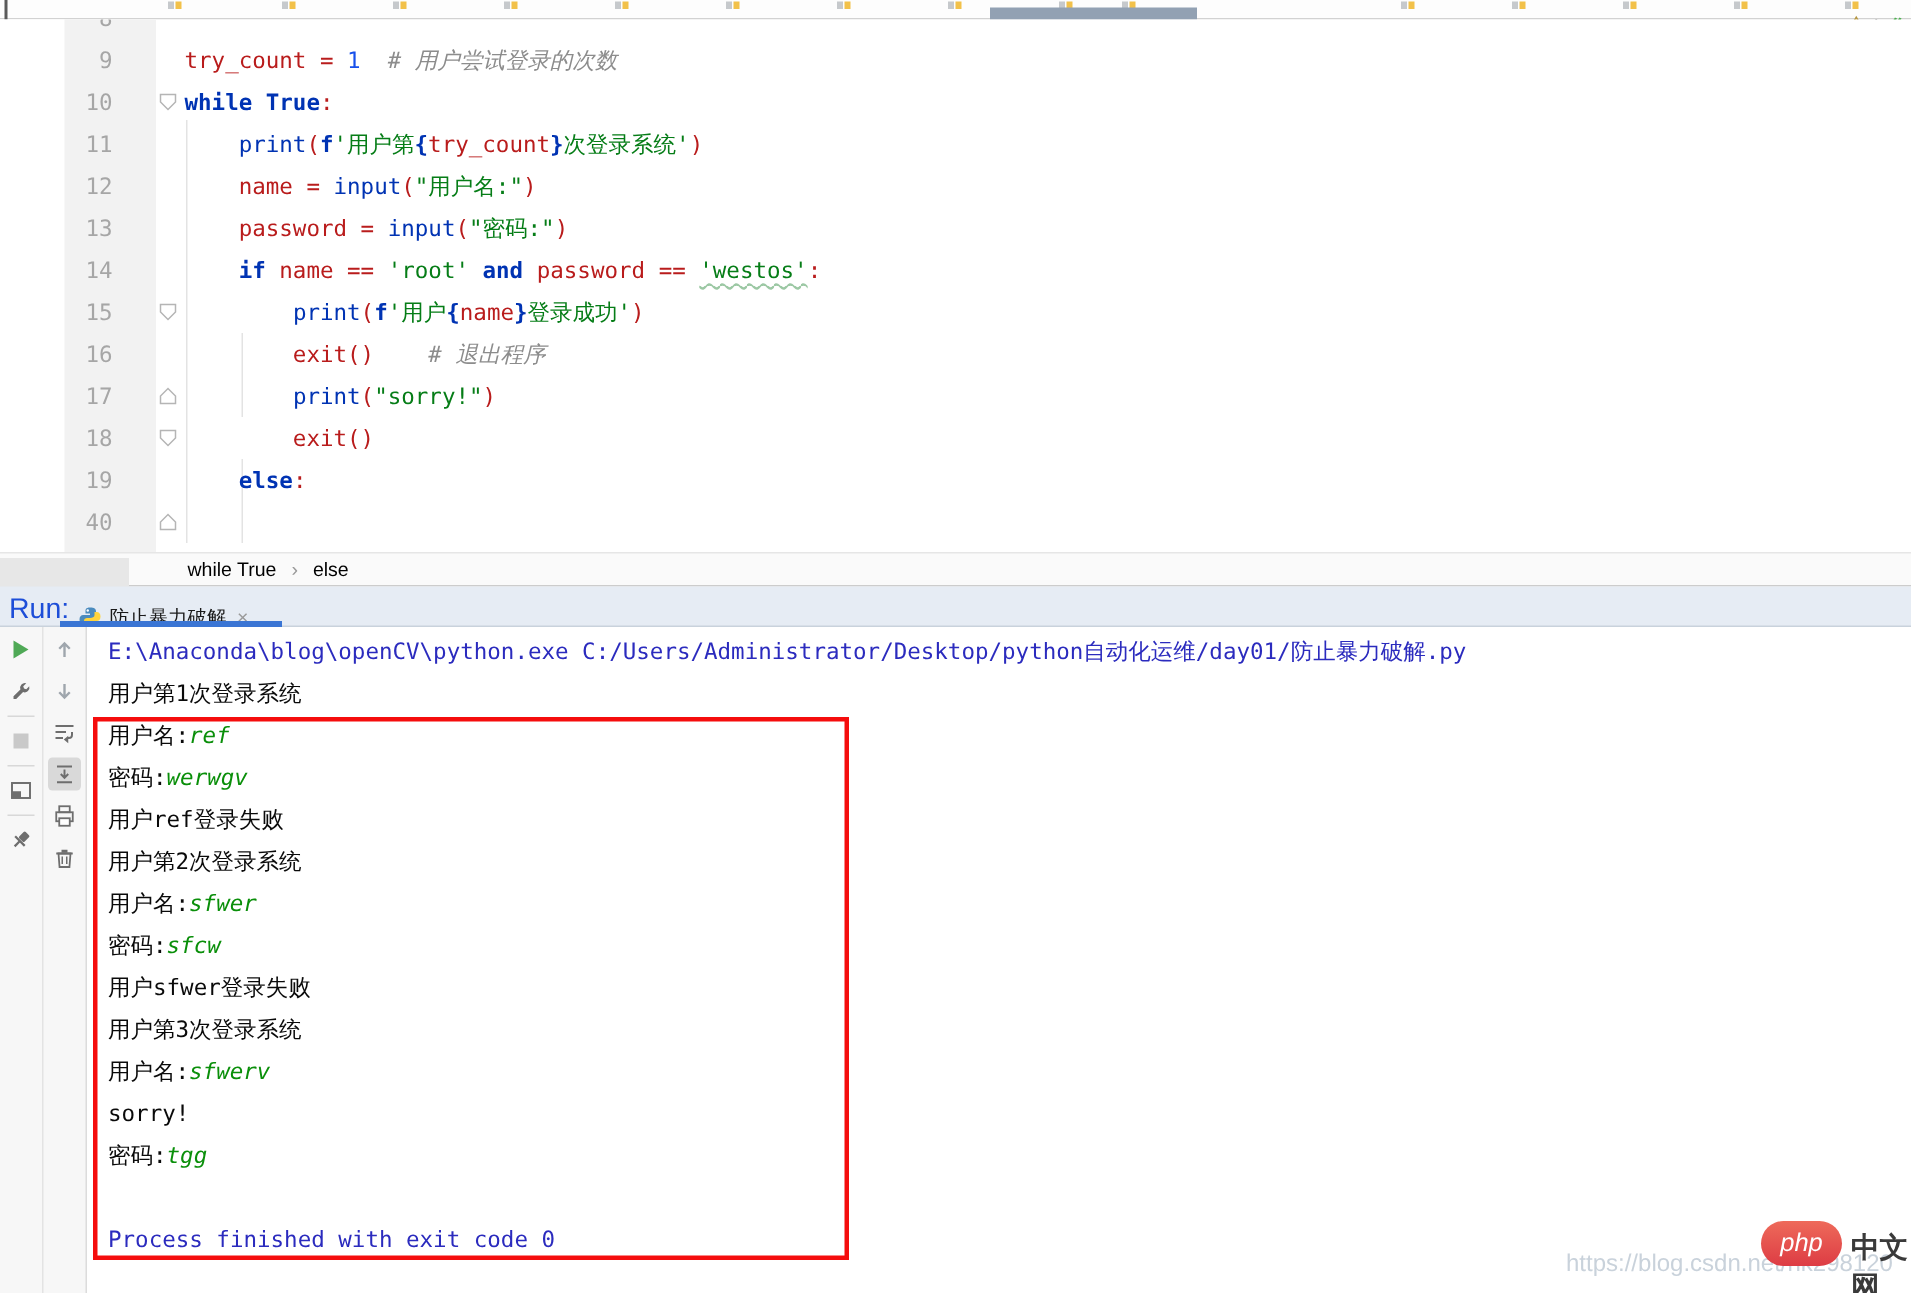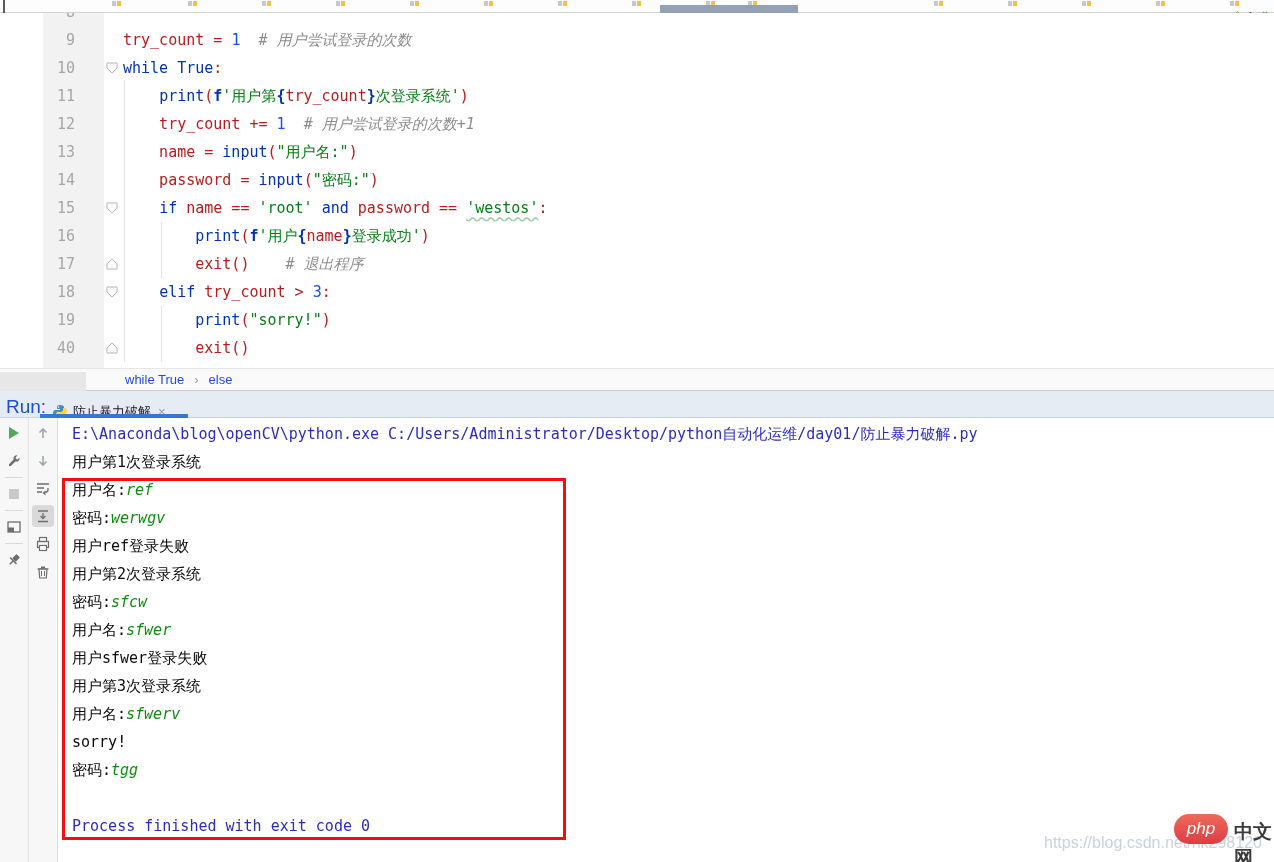--- a/index.html
+++ b/index.html
@@ -34,7 +34,7 @@
   .code-line { height:28px; line-height:28px; white-space:pre;
     font-family:"DejaVu Sans Mono", monospace; font-size:15px; color:#000; }
   .tok-pl  { color:#b91c1c; }
-  .tok-kw  { color:var(--keyword-blue,#0033B3); font-weight:normal; }
+  .tok-kw  { color:var(--keyword-blue,#0033B3); font-weight:bold; }
   .tok-fn  { color:var(--keyword-blue,#0033B3); }
   .tok-str { color:var(--string-green,#067D17); }
   .tok-num { color:var(--number-blue,#1750EB); }

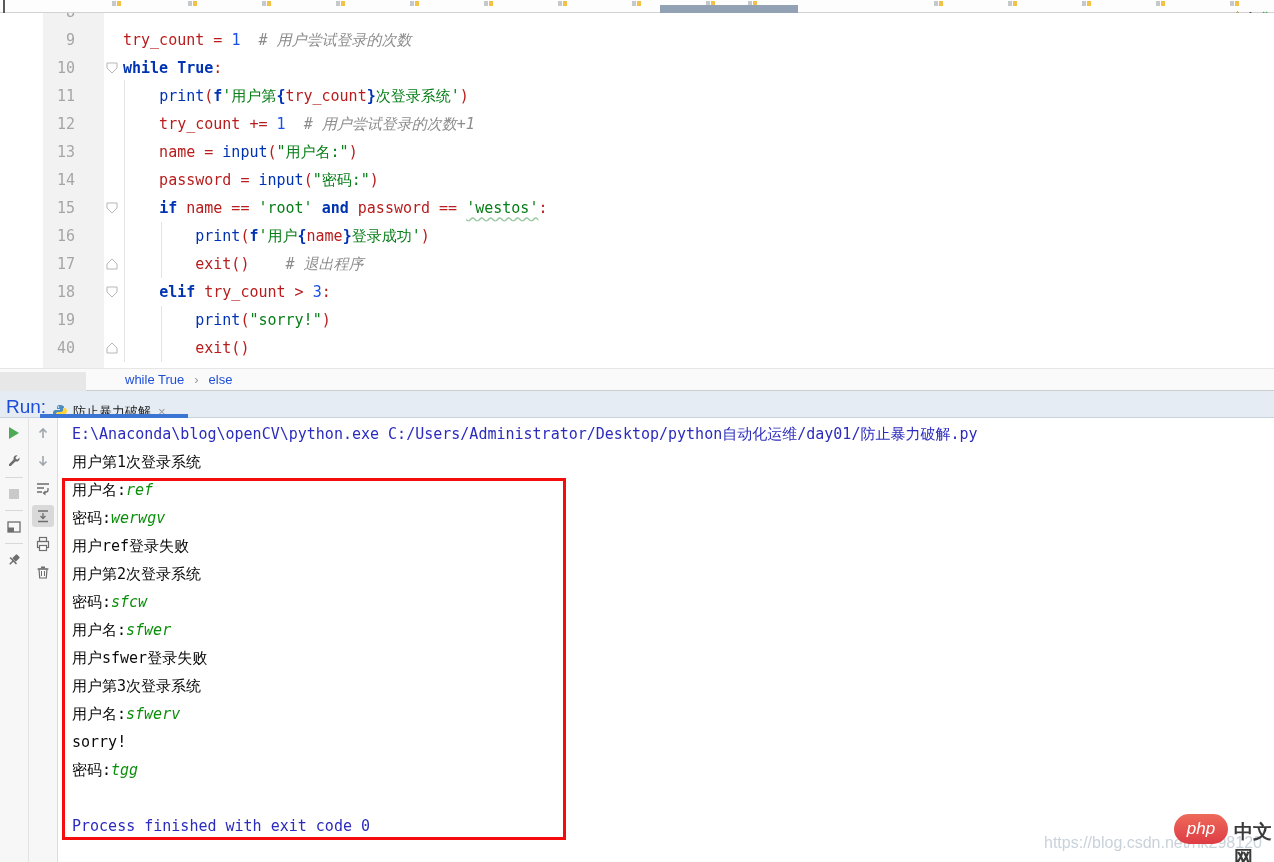--- a/index.html
+++ b/index.html
@@ -230,7 +230,6 @@
         <div class="code-line"><span class="tok-pl">try_count = </span><span class="tok-num">1</span><span class="tok-pl">  </span><span class="tok-cmt"># 用户尝试登录的次数</span></div>
         <div class="code-line"><span class="tok-kw">while</span><span class="tok-pl"> </span><span class="tok-kw">True</span><span class="tok-pl">:</span></div>
         <div class="code-line"><span class="tok-pl">    </span><span class="tok-fn">print</span><span class="tok-pl">(</span><span class="tok-br">f</span><span class="tok-str">'用户第</span><span class="tok-br">{</span><span class="tok-pl">try_count</span><span class="tok-br">}</span><span class="tok-str">次登录系统'</span><span class="tok-pl">)</span></div>
-        <div class="code-line"><span class="tok-pl">    try_count += </span><span class="tok-num">1</span><span class="tok-pl">  </span><span class="tok-cmt"># 用户尝试登录的次数+1</span></div>
         <div class="code-line"><span class="tok-pl">    name = </span><span class="tok-fn">input</span><span class="tok-pl">(</span><span class="tok-str">"用户名:"</span><span class="tok-pl">)</span></div>
         <div class="code-line"><span class="tok-pl">    password = </span><span class="tok-fn">input</span><span class="tok-pl">(</span><span class="tok-str">"密码:"</span><span class="tok-pl">)</span></div>
         <div class="code-line"><span class="tok-pl">    </span><span class="tok-kw">if</span><span class="tok-pl"> name == </span><span class="tok-str">'root'</span><span class="tok-pl"> </span><span class="tok-kw">and</span><span class="tok-pl"> password == </span><span class="tok-err">'westos'</span><span class="tok-pl">:</span></div>

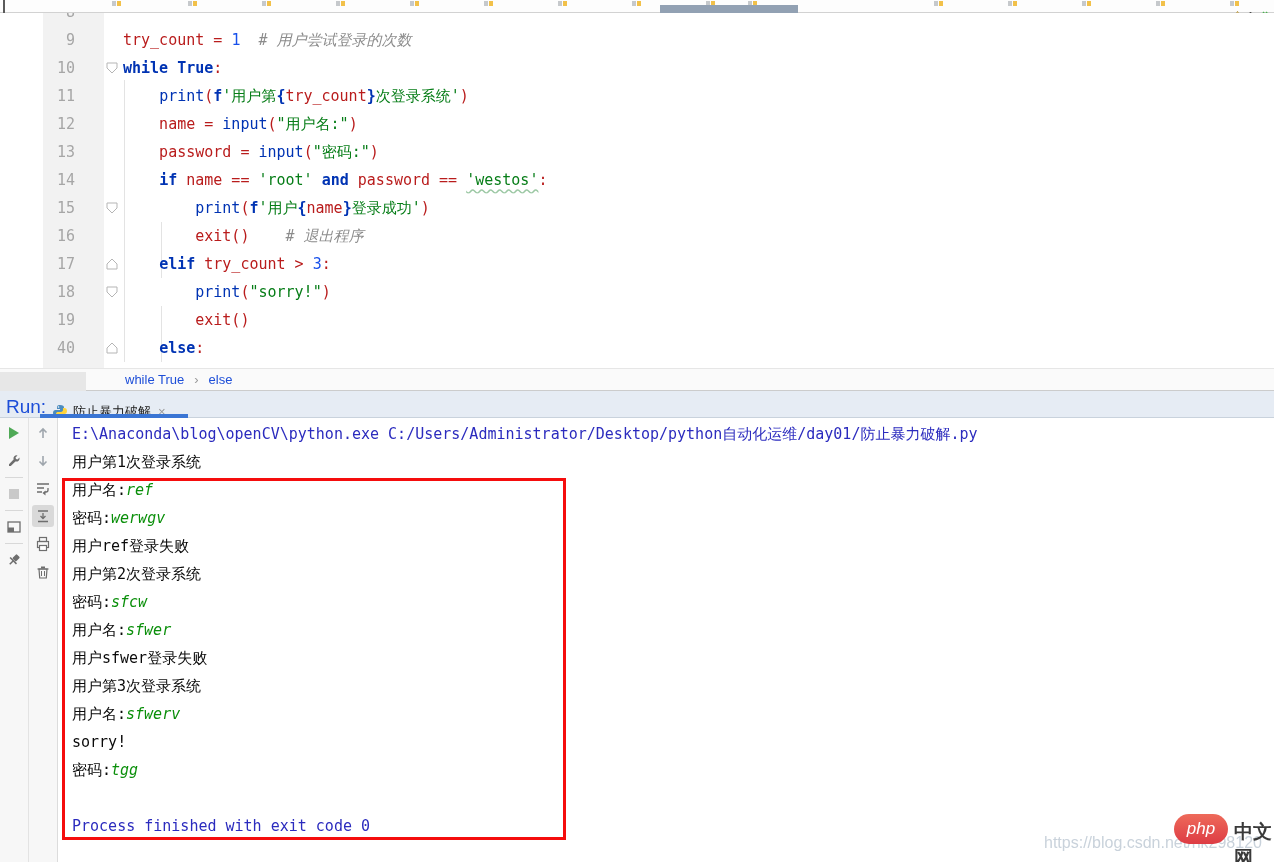--- a/index.html
+++ b/index.html
@@ -235,7 +235,6 @@
         <div class="code-line"><span class="tok-pl">    </span><span class="tok-kw">if</span><span class="tok-pl"> name == </span><span class="tok-str">'root'</span><span class="tok-pl"> </span><span class="tok-kw">and</span><span class="tok-pl"> password == </span><span class="tok-err">'westos'</span><span class="tok-pl">:</span></div>
         <div class="code-line"><span class="tok-pl">        </span><span class="tok-fn">print</span><span class="tok-pl">(</span><span class="tok-br">f</span><span class="tok-str">'用户</span><span class="tok-br">{</span><span class="tok-pl">name</span><span class="tok-br">}</span><span class="tok-str">登录成功'</span><span class="tok-pl">)</span></div>
         <div class="code-line"><span class="tok-pl">        exit()    </span><span class="tok-cmt"># 退出程序</span></div>
-        <div class="code-line"><span class="tok-pl">    </span><span class="tok-kw">elif</span><span class="tok-pl"> try_count &gt; </span><span class="tok-num">3</span><span class="tok-pl">:</span></div>
         <div class="code-line"><span class="tok-pl">        </span><span class="tok-fn">print</span><span class="tok-pl">(</span><span class="tok-str">"sorry!"</span><span class="tok-pl">)</span></div>
         <div class="code-line"><span class="tok-pl">        exit()</span></div>
         <div class="code-line"><span class="tok-pl">    </span><span class="tok-kw">else</span><span class="tok-pl">:</span></div>

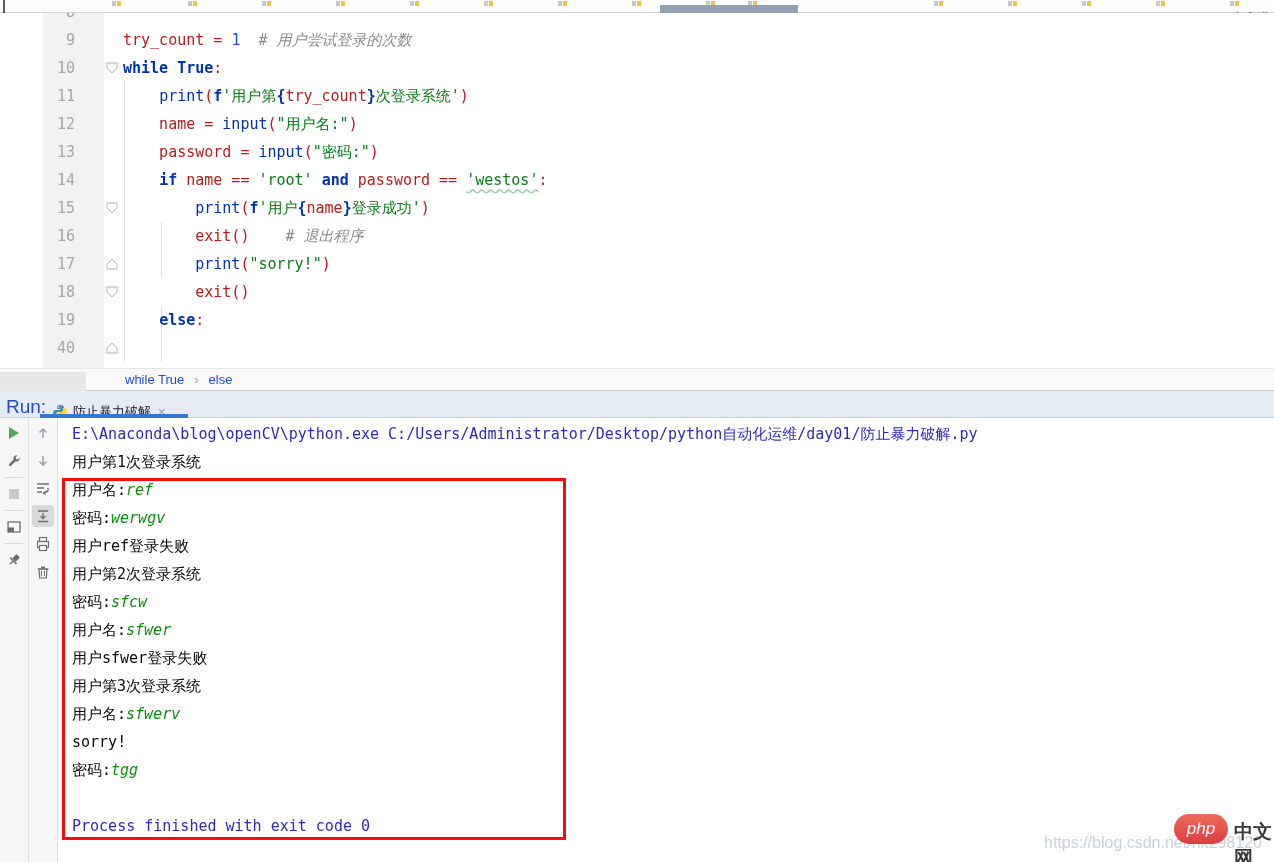--- a/index.html
+++ b/index.html
@@ -47,7 +47,7 @@
   
   .breadcrumbs { position:absolute; left:0; top:368px; width:1274px; height:23px; background:#fafafa;
     border-top:1px solid #e6e6e6; border-bottom:1px solid #cccccc; display:flex; align-items:center; }
-  .breadcrumbs .bc { font-size:13px; color:#1d4ed8; margin-left:10px; }
+  .breadcrumbs .bc { font-size:13px; color:#000000; margin-left:10px; }
   .breadcrumbs .bc:first-child { margin-left:125px; }
   .breadcrumbs .bc-sep { font-size:13px; color:#999; margin-left:10px; }
   

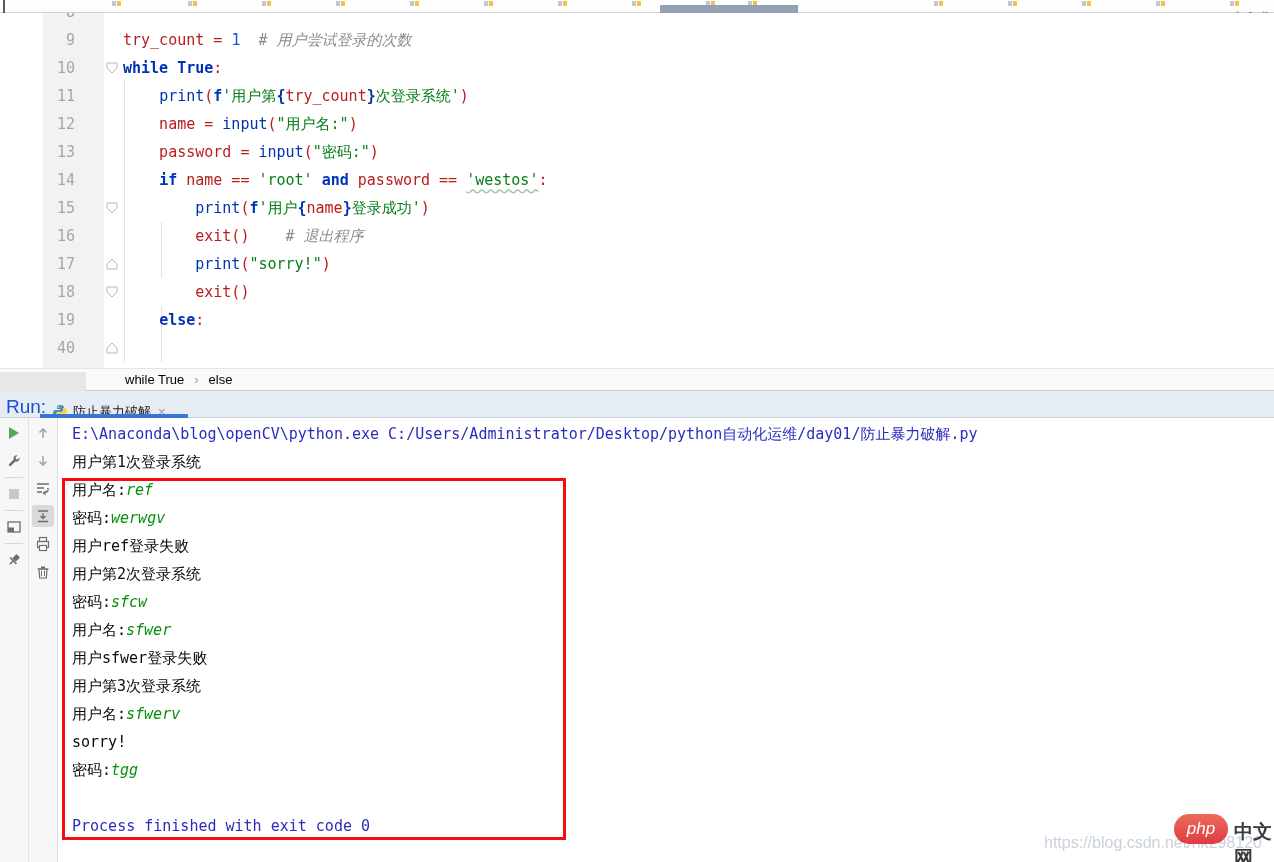--- a/index.html
+++ b/index.html
@@ -343,8 +343,8 @@
         <div class="console-line"><span class="seg-out">密码:</span><span class="seg-in">werwgv</span></div>
         <div class="console-line"><span class="seg-out">用户ref登录失败</span></div>
         <div class="console-line"><span class="seg-out">用户第2次登录系统</span></div>
+        <div class="console-line"><span class="seg-out">用户名:</span><span class="seg-in">sfwer</span></div>
         <div class="console-line"><span class="seg-out">密码:</span><span class="seg-in">sfcw</span></div>
-        <div class="console-line"><span class="seg-out">用户名:</span><span class="seg-in">sfwer</span></div>
         <div class="console-line"><span class="seg-out">用户sfwer登录失败</span></div>
         <div class="console-line"><span class="seg-out">用户第3次登录系统</span></div>
         <div class="console-line"><span class="seg-out">用户名:</span><span class="seg-in">sfwerv</span></div>

